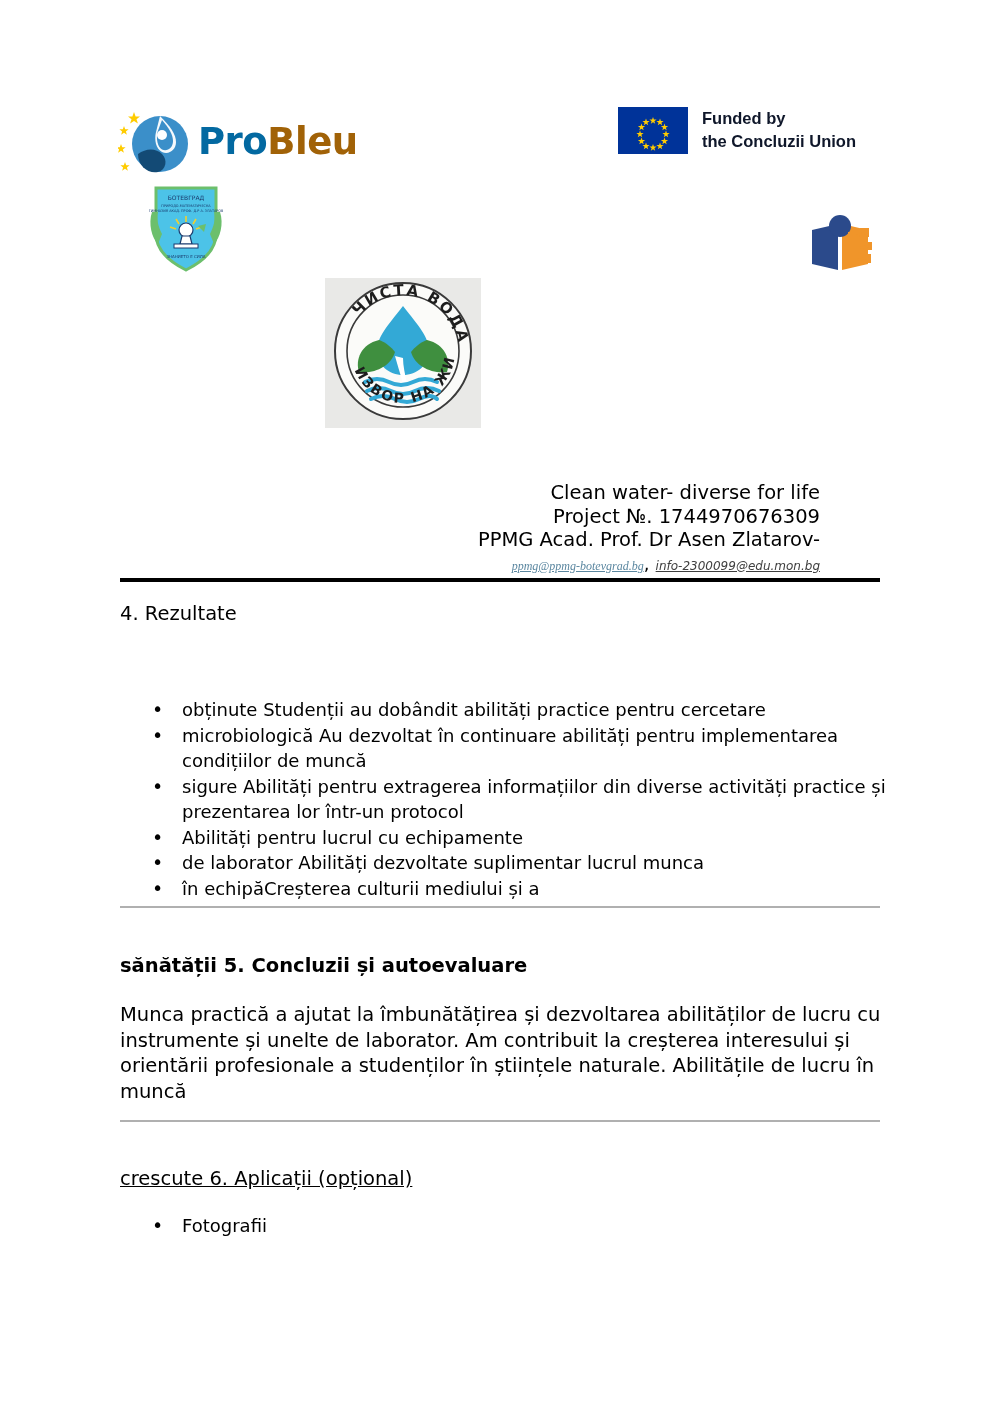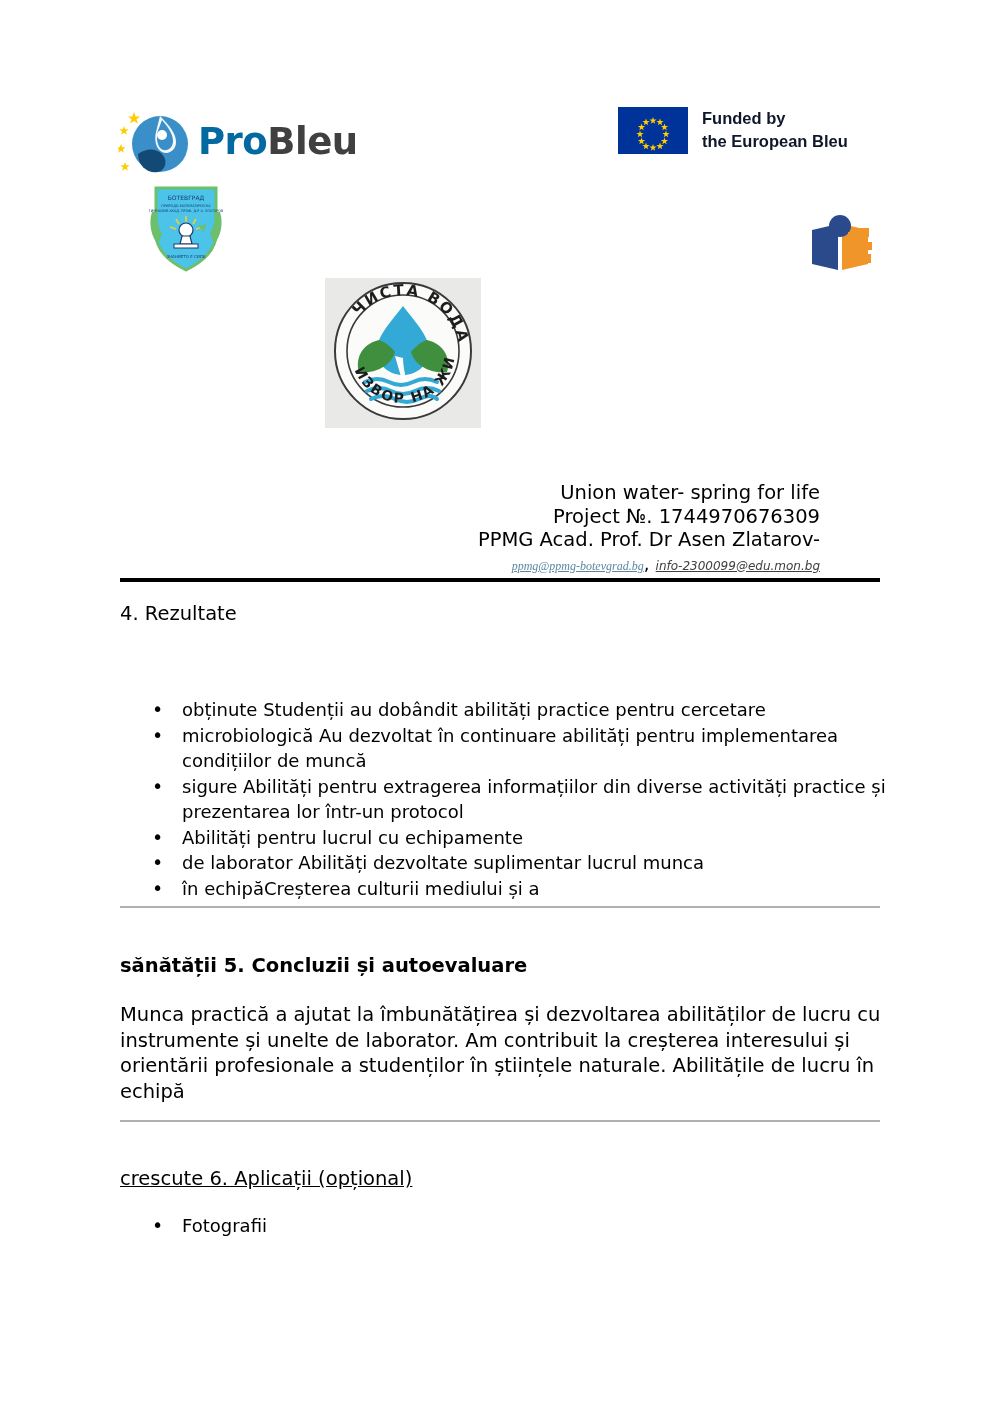--- a/index.html
+++ b/index.html
@@ -24,7 +24,7 @@
   .pb-word { position: absolute; left: 80px; top: 12px; font-size: 37px; font-weight: bold;
              letter-spacing: -0.5px; line-height: 44px; white-space: nowrap; }
   .pb-pro { color: #0369a1; }
-  .pb-bleu { color: #404040; }
+  .pb-bleu { color: #a16207; }
 
   .logo-eu { position: absolute; left: 618px; top: 107px; width: 248px; height: 68px; }
   .eu-flag { position: absolute; left: 0; top: 0; width: 70px; height: 47px; background: #003399; }

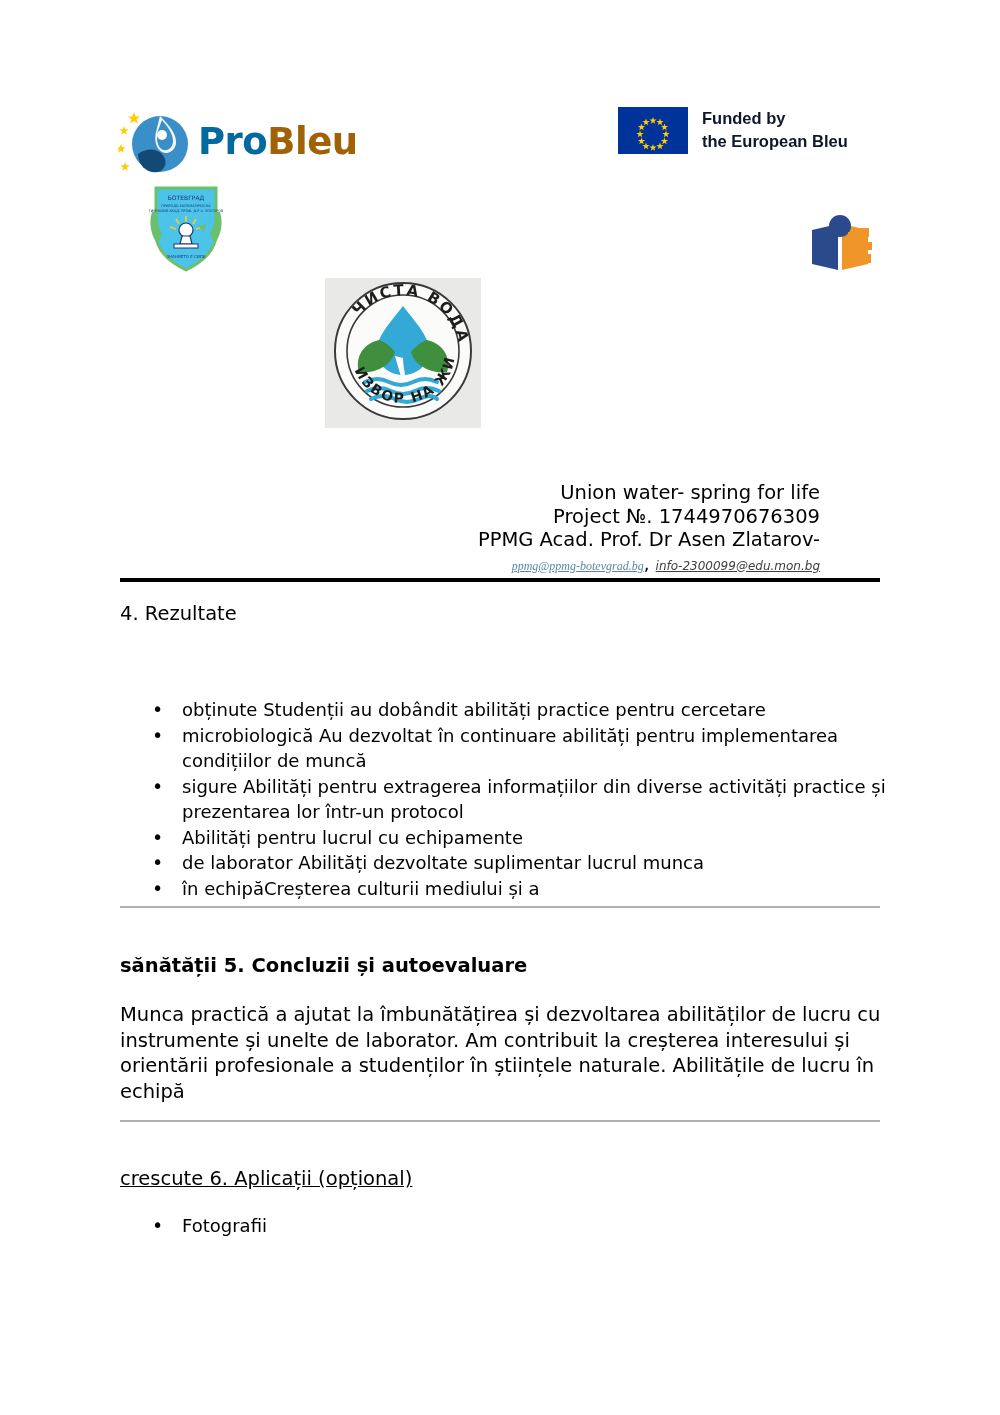--- a/index.html
+++ b/index.html
@@ -119,7 +119,7 @@
     </div>
     <div class="eu-text">
       <div>Funded by</div>
-      <div>the European Bleu</div>
+      <div>the Concluzii Union</div>
     </div>
   </div>
 

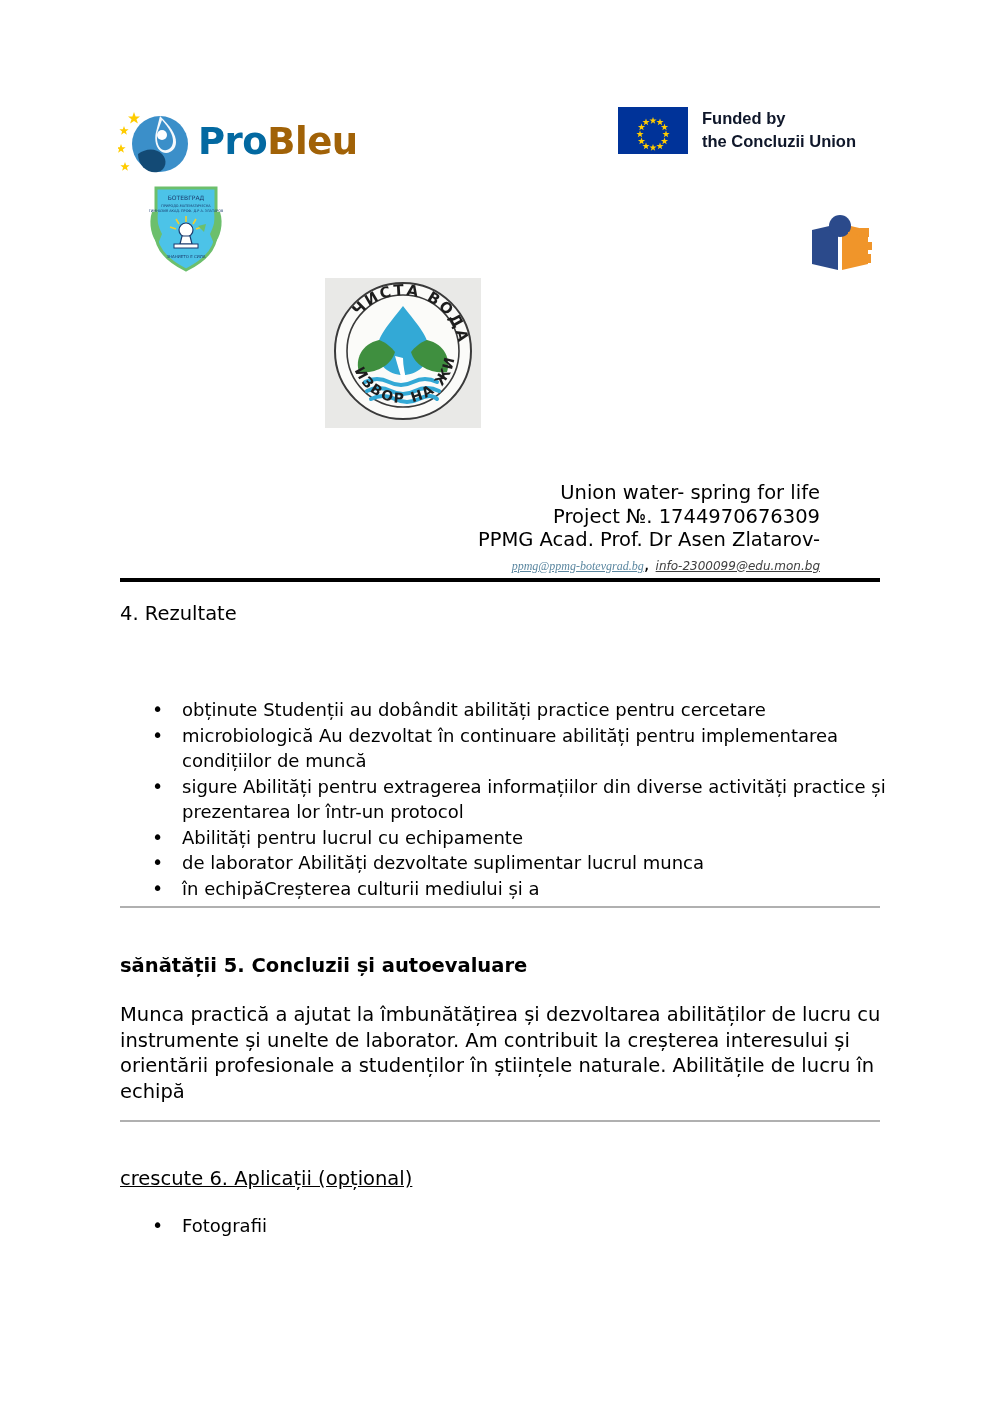--- a/index.html
+++ b/index.html
@@ -190,7 +190,7 @@
 </div>
 
 <div id="header-text">
-  <span class="hline">Union water- spring for life</span>
+  <span class="hline">Clean water- diverse for life</span>
   <span class="hline">Project №. 1744970676309</span>
   <span class="hline">PPMG Acad. Prof. Dr Asen Zlatarov-</span>
   <span class="hline"><a class="mail-serif" href="#">ppmg@ppmg-botevgrad.bg</a><span class="mail-sep">,</span> <a class="mail-sans" href="#">info-2300099@edu.mon.bg</a></span>

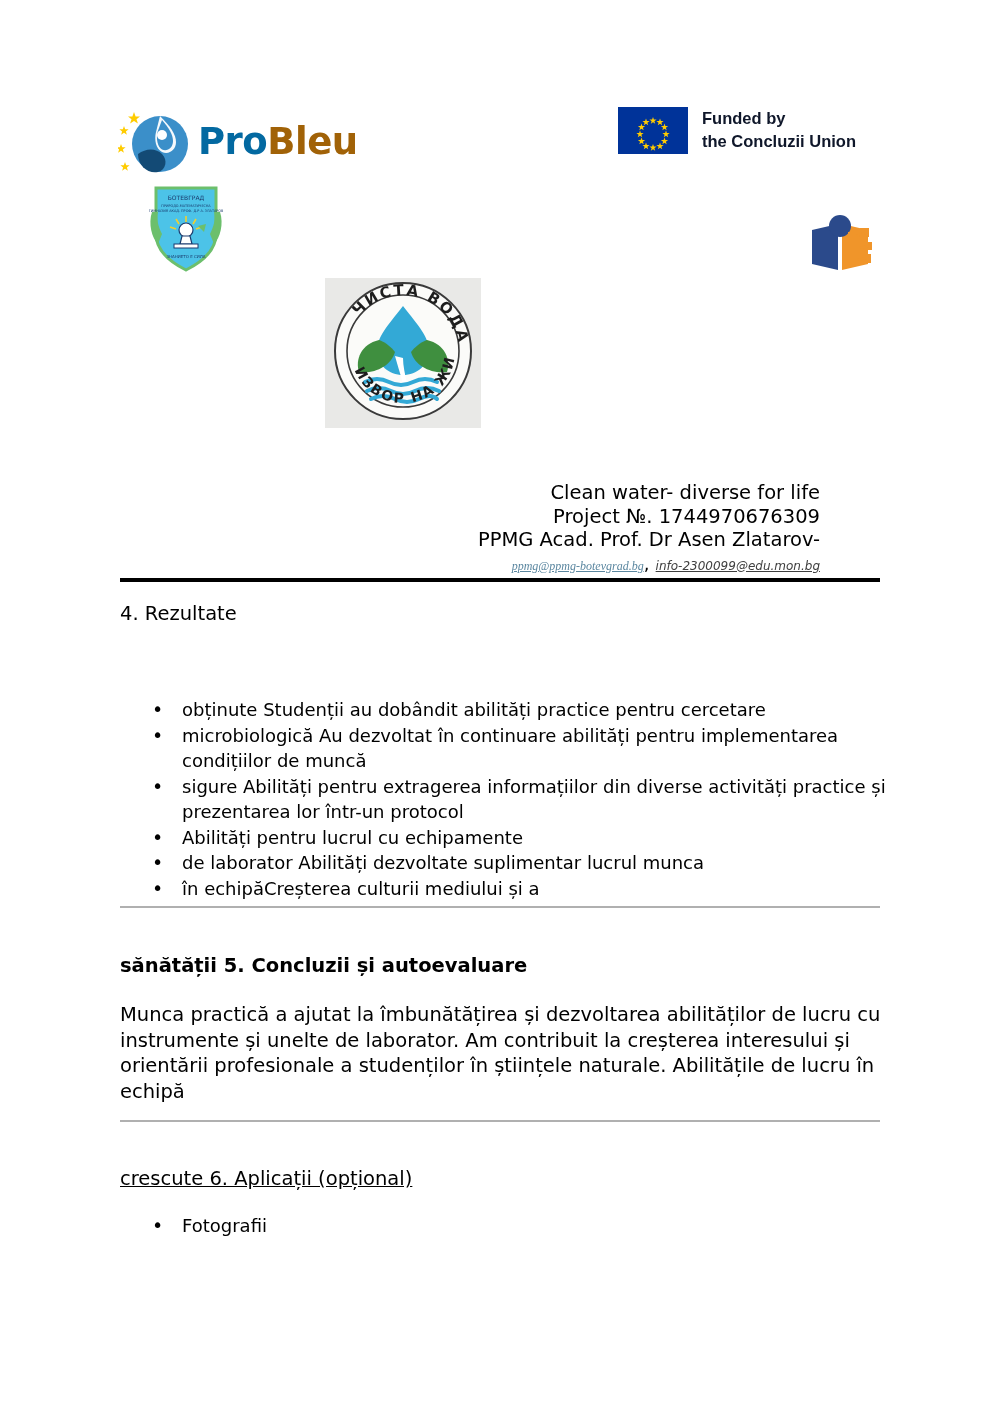--- a/index.html
+++ b/index.html
@@ -213,7 +213,7 @@
 
 <div class="sec-head" style="top:953px;font-weight:bold;">sănătății 5. Concluzii și autoevaluare</div>
 
-<div class="para" style="top:1002px;">Munca practică a ajutat la îmbunătățirea și dezvoltarea abilităților de lucru cu instrumente și unelte de laborator. Am contribuit la creșterea interesului și orientării profesionale a studenților în științele naturale. Abilitățile de lucru în echipă</div>
+<div class="para" style="top:1002px;">Munca practică a ajutat la îmbunătățirea și dezvoltarea abilităților de lucru cu instrumente și unelte de laborator. Am contribuit la creșterea interesului și orientării profesionale a studenților în științele naturale. Abilitățile de lucru în muncă</div>
 
 <div class="rule-thin" style="top:1120px;"></div>
 

